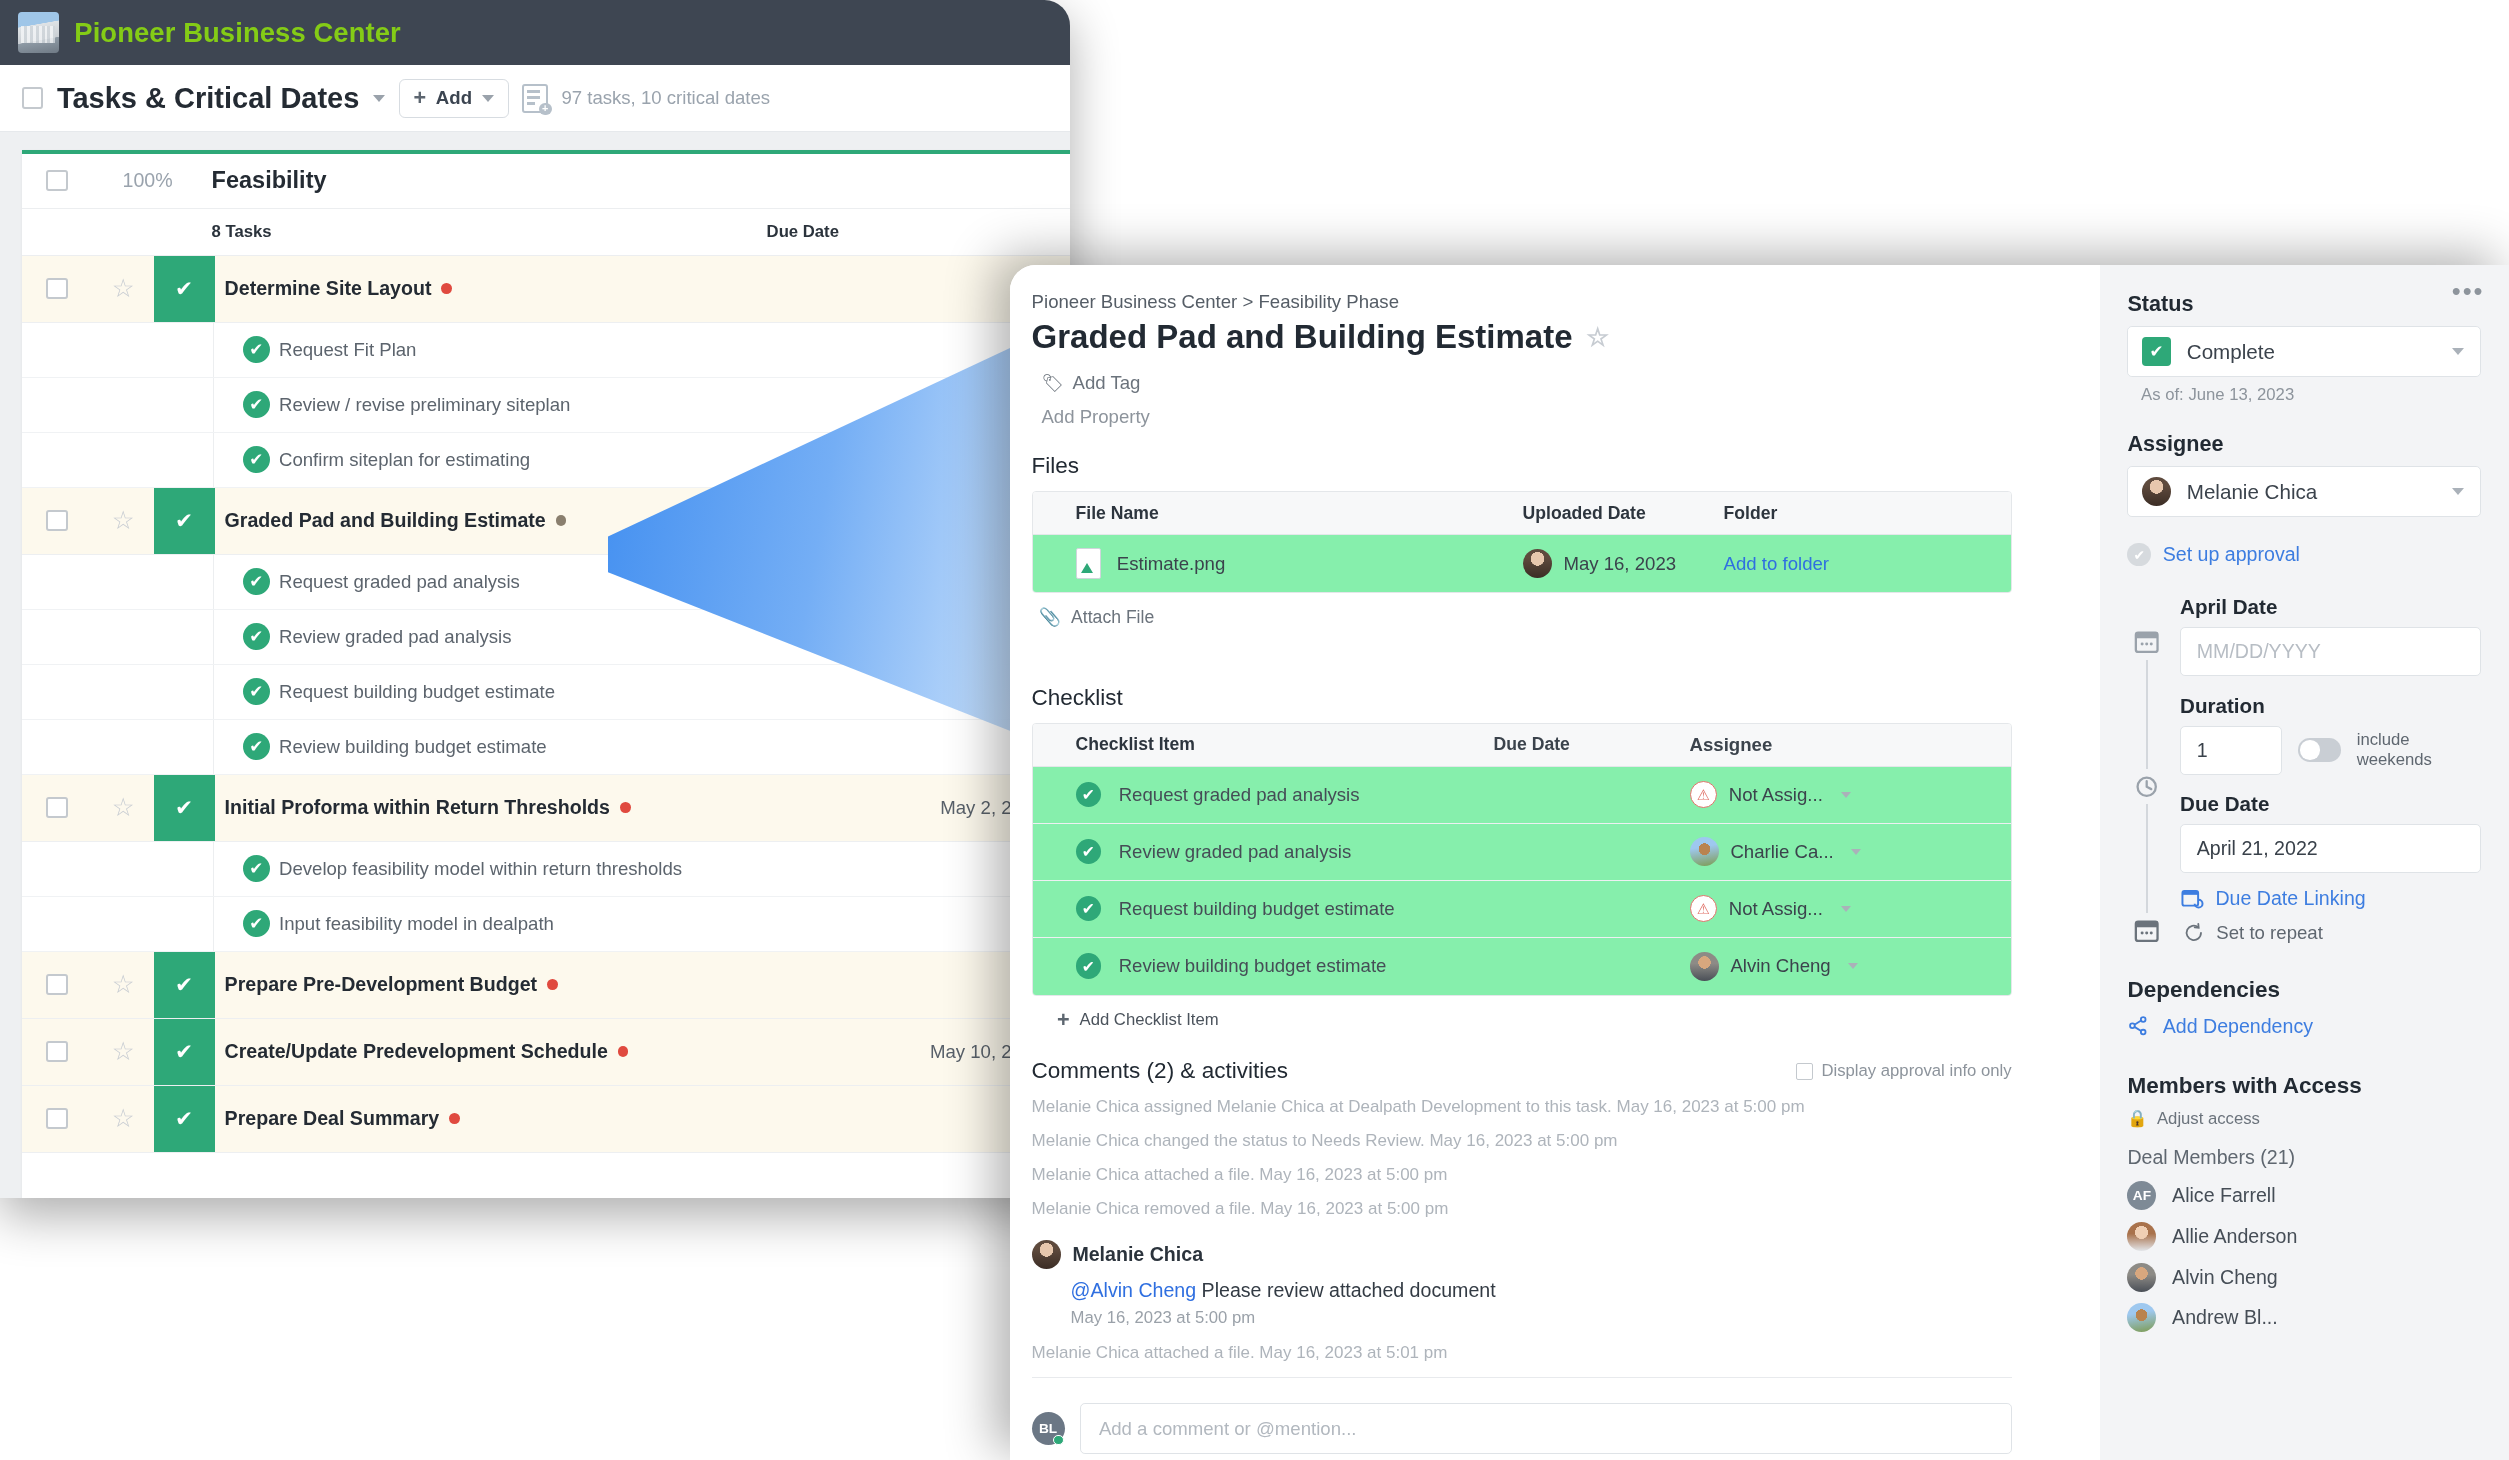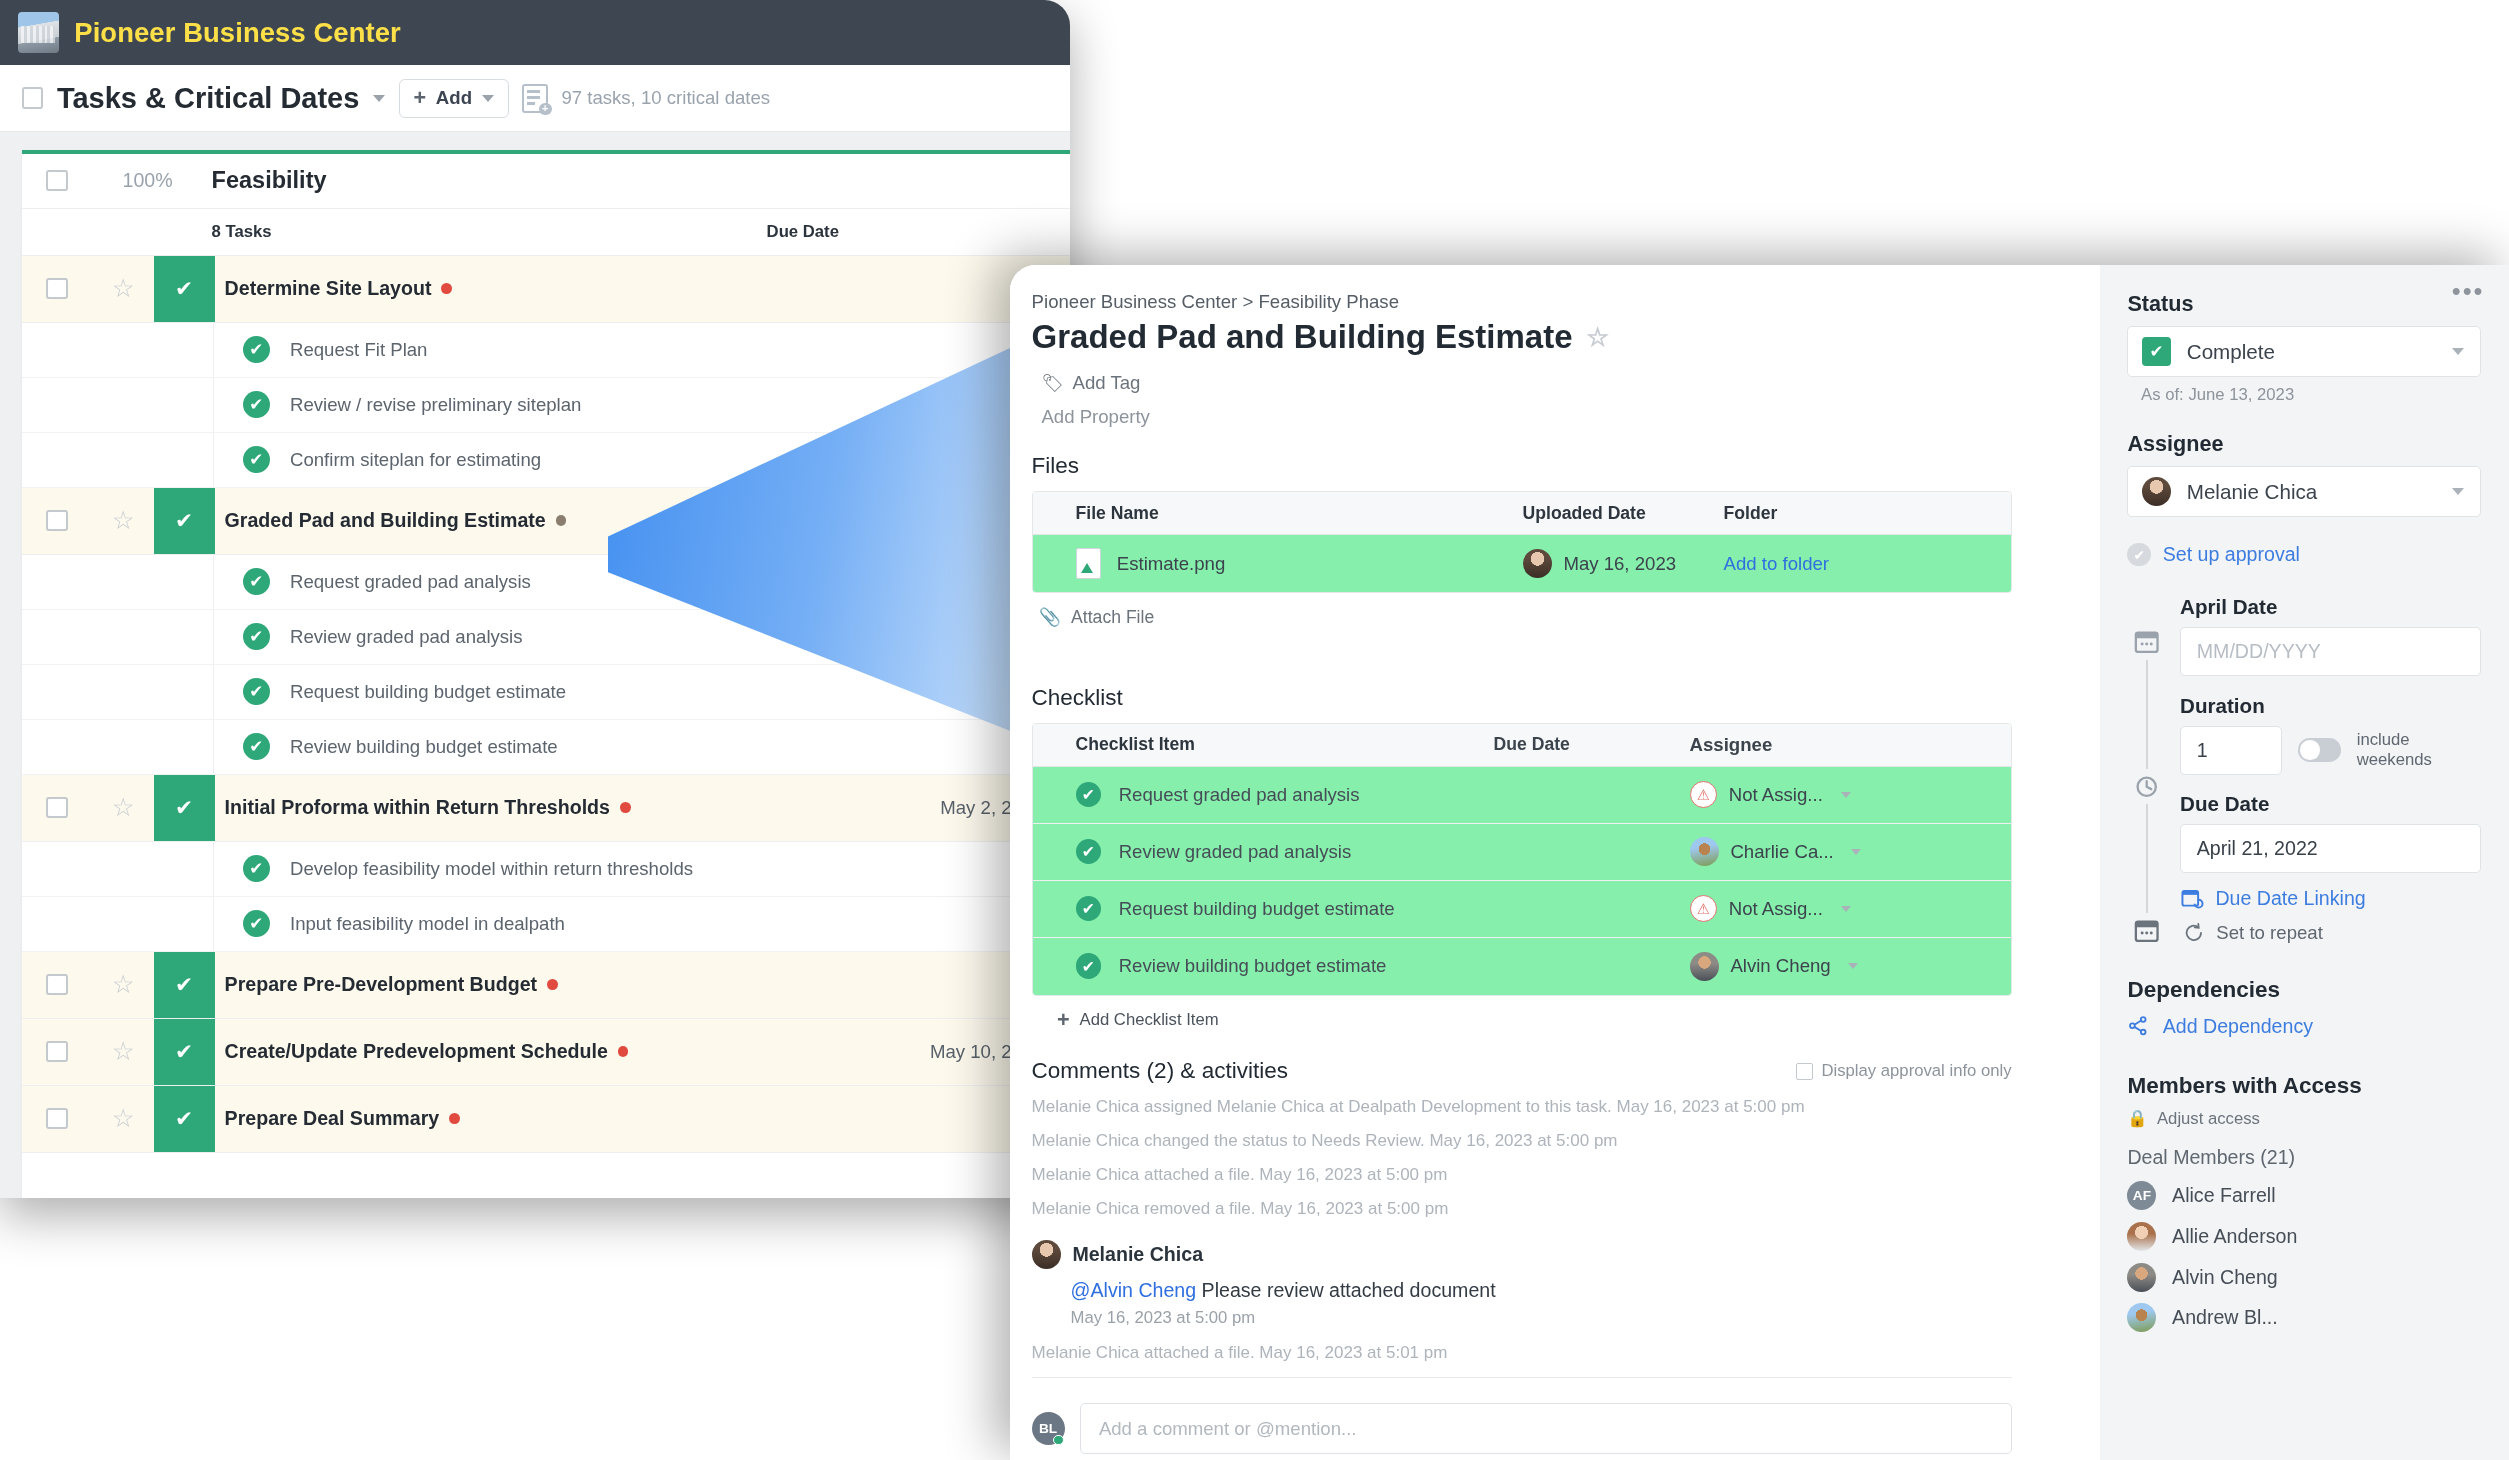--- a/index.html
+++ b/index.html
@@ -32,7 +32,7 @@
     background: repeating-linear-gradient(90deg,#f2f4f6 0 2.9px, #cfd5da 2.9px 5.9px);
     opacity:.85;
   }
-  .lw-title { color:#fde047; font-size: 27.4px; font-weight: 700; letter-spacing:0.1px; }
+  .lw-title { color:#84cc16; font-size: 27.4px; font-weight: 700; letter-spacing:0.1px; }
 
   .lw-toolbar {
     height: 67px; background:#fff; display:flex; align-items:center; gap:13.7px;

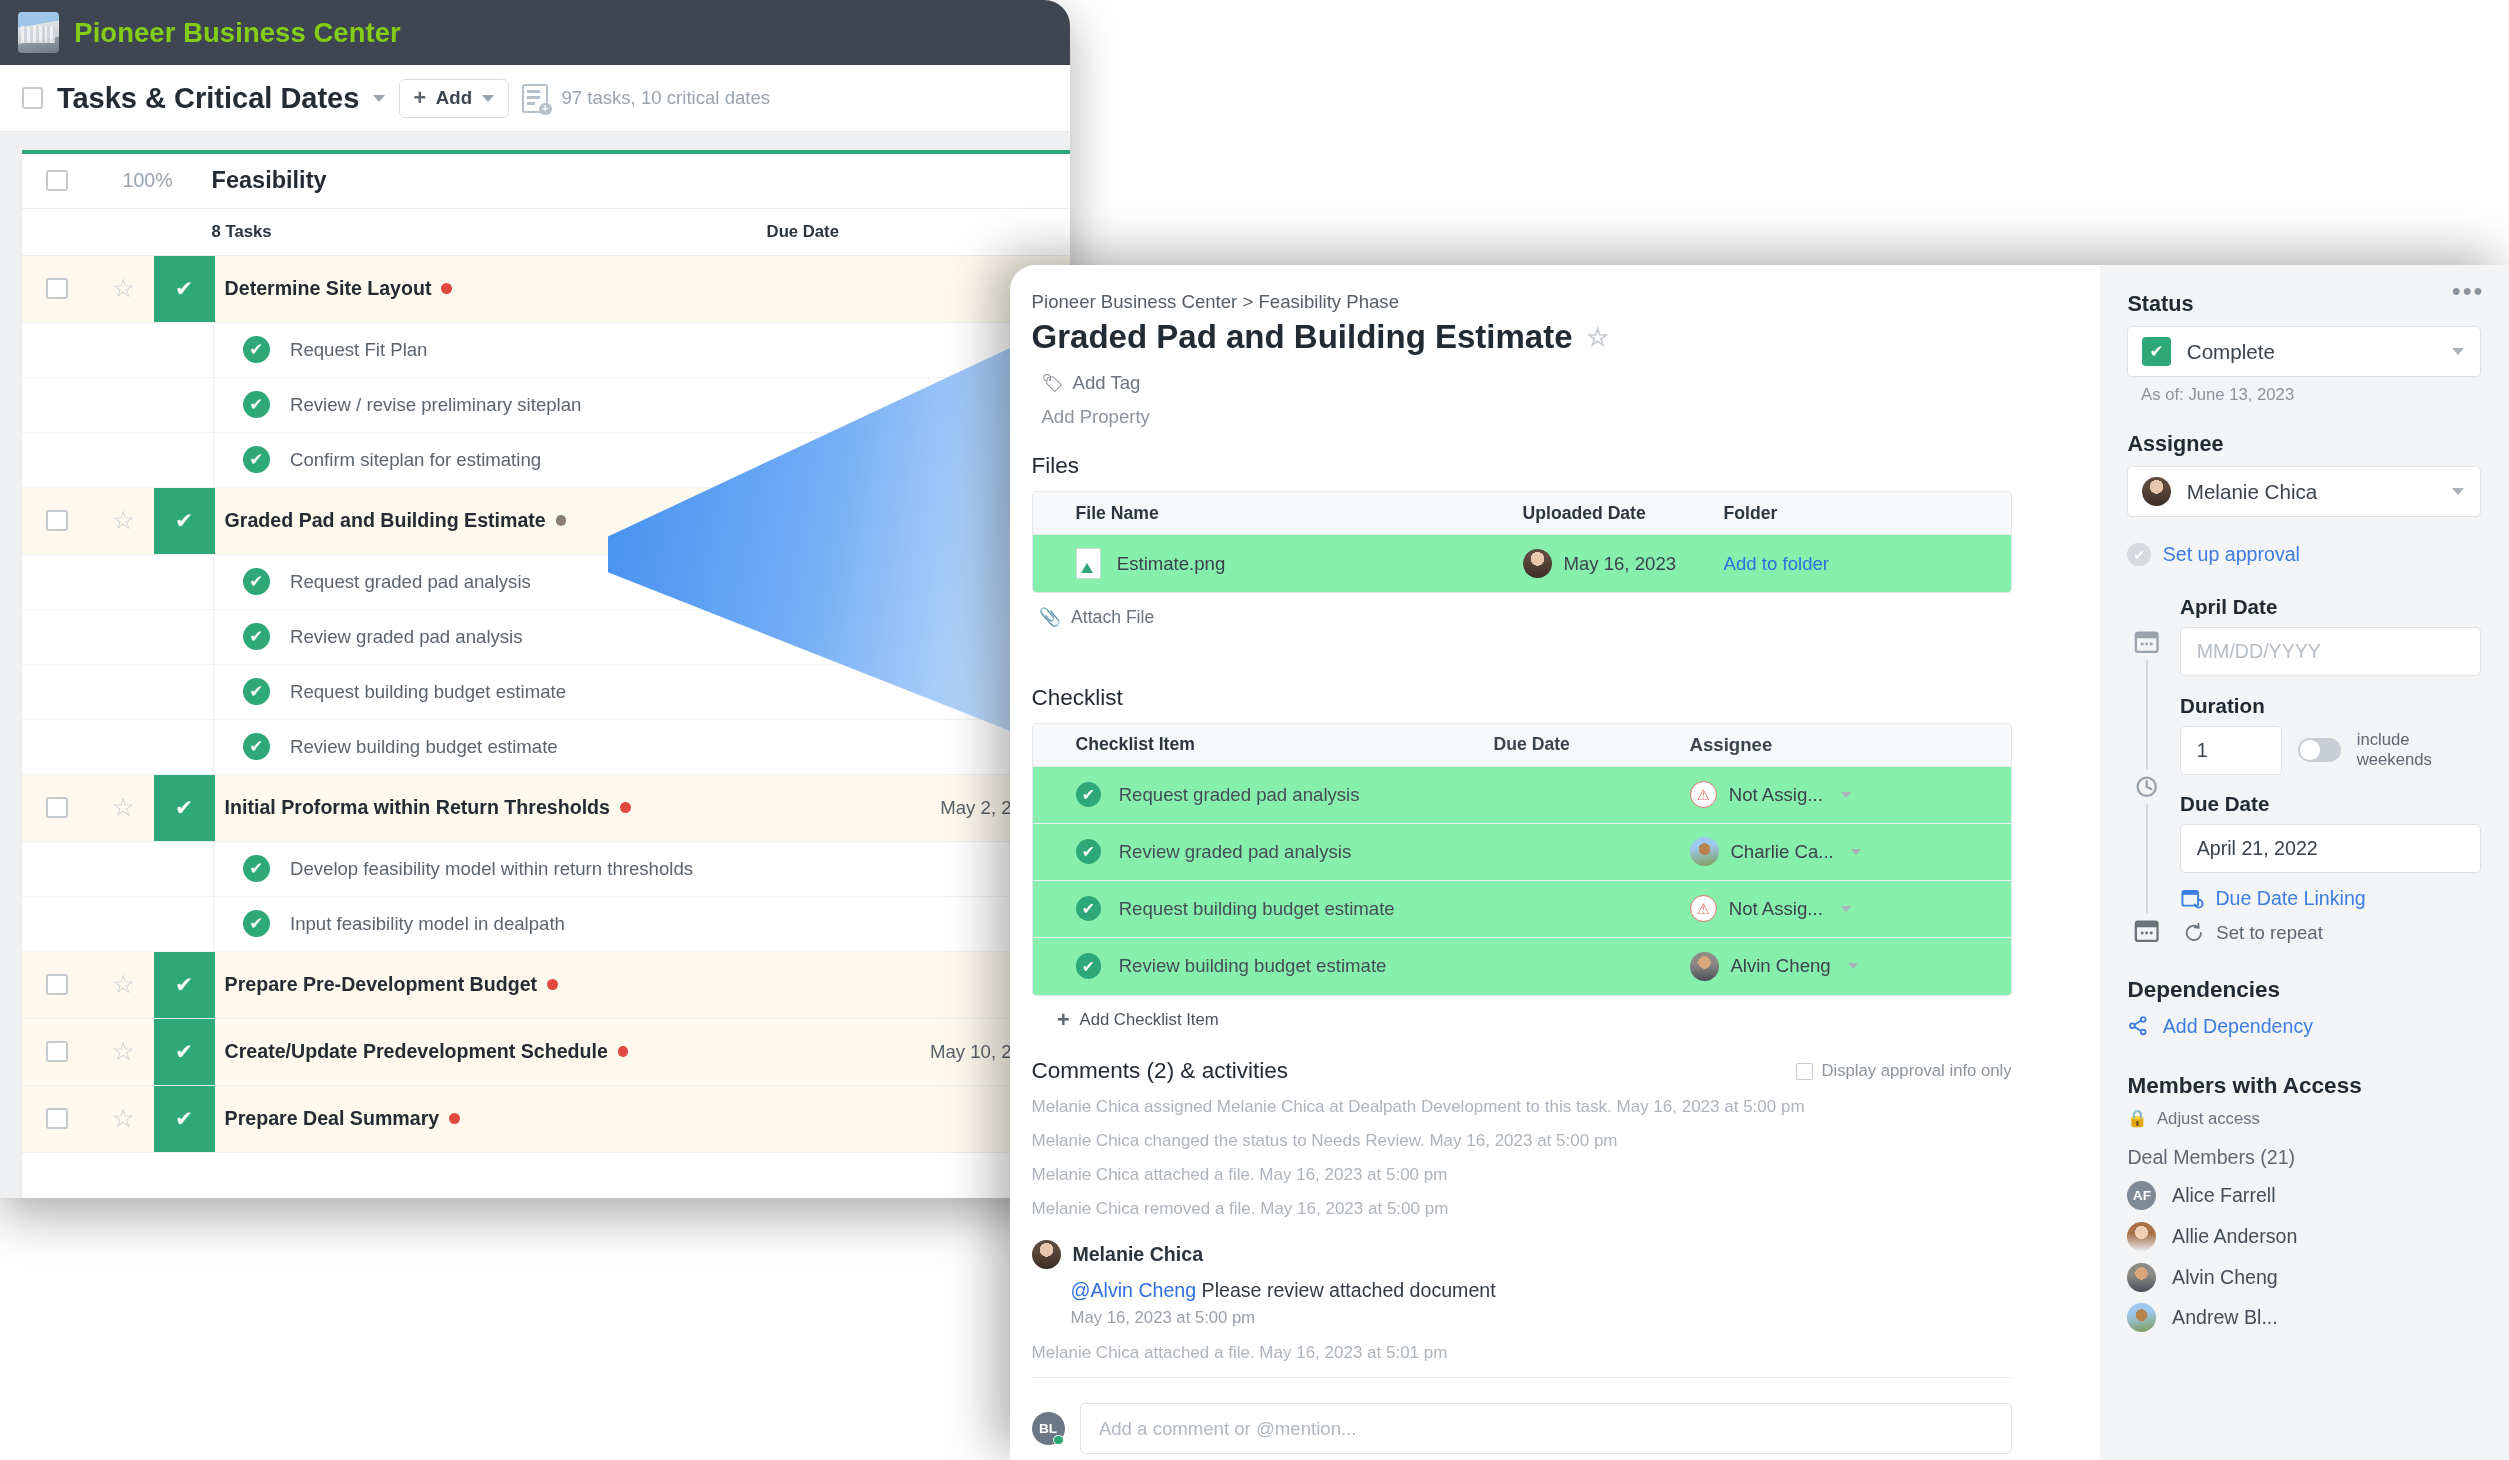--- a/index.html
+++ b/index.html
@@ -81,7 +81,7 @@
   .check-row .spacer { width: 192px; border-right:1px solid #eceef0; height:100%;}
   .cmark { width: 27.4px; height:27.4px; border-radius:50%; background:#2ea878; color:#fff; font-size:16.7px;
            display:flex; align-items:center; justify-content:center; margin-left: 29px; flex:none;}
-  .check-label { font-size:18.6px; color:#5c646d; padding-left: 20px; }
+  .check-label { font-size:18.6px; color:#5c646d; padding-left: 9px; }
 
   
   .beam {

